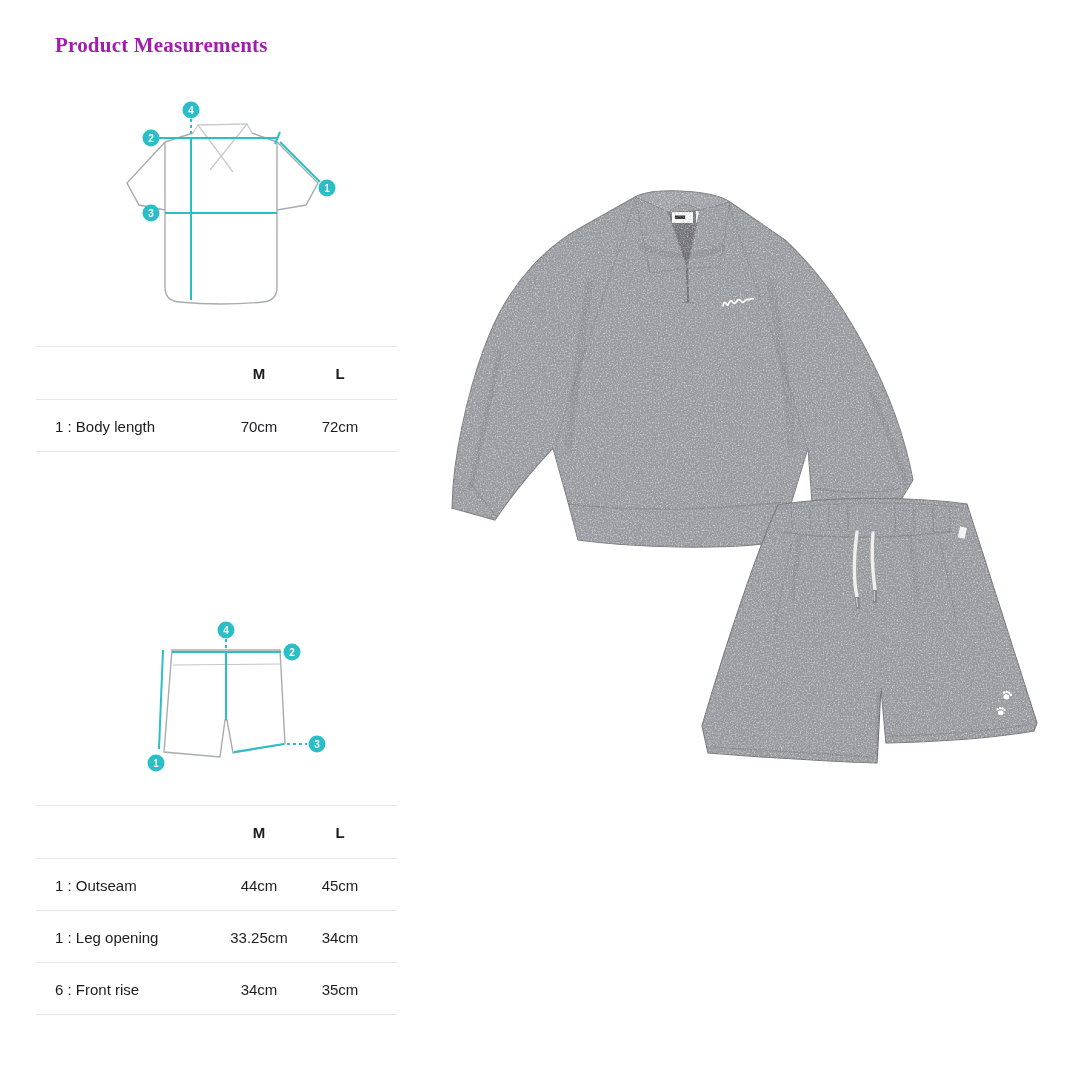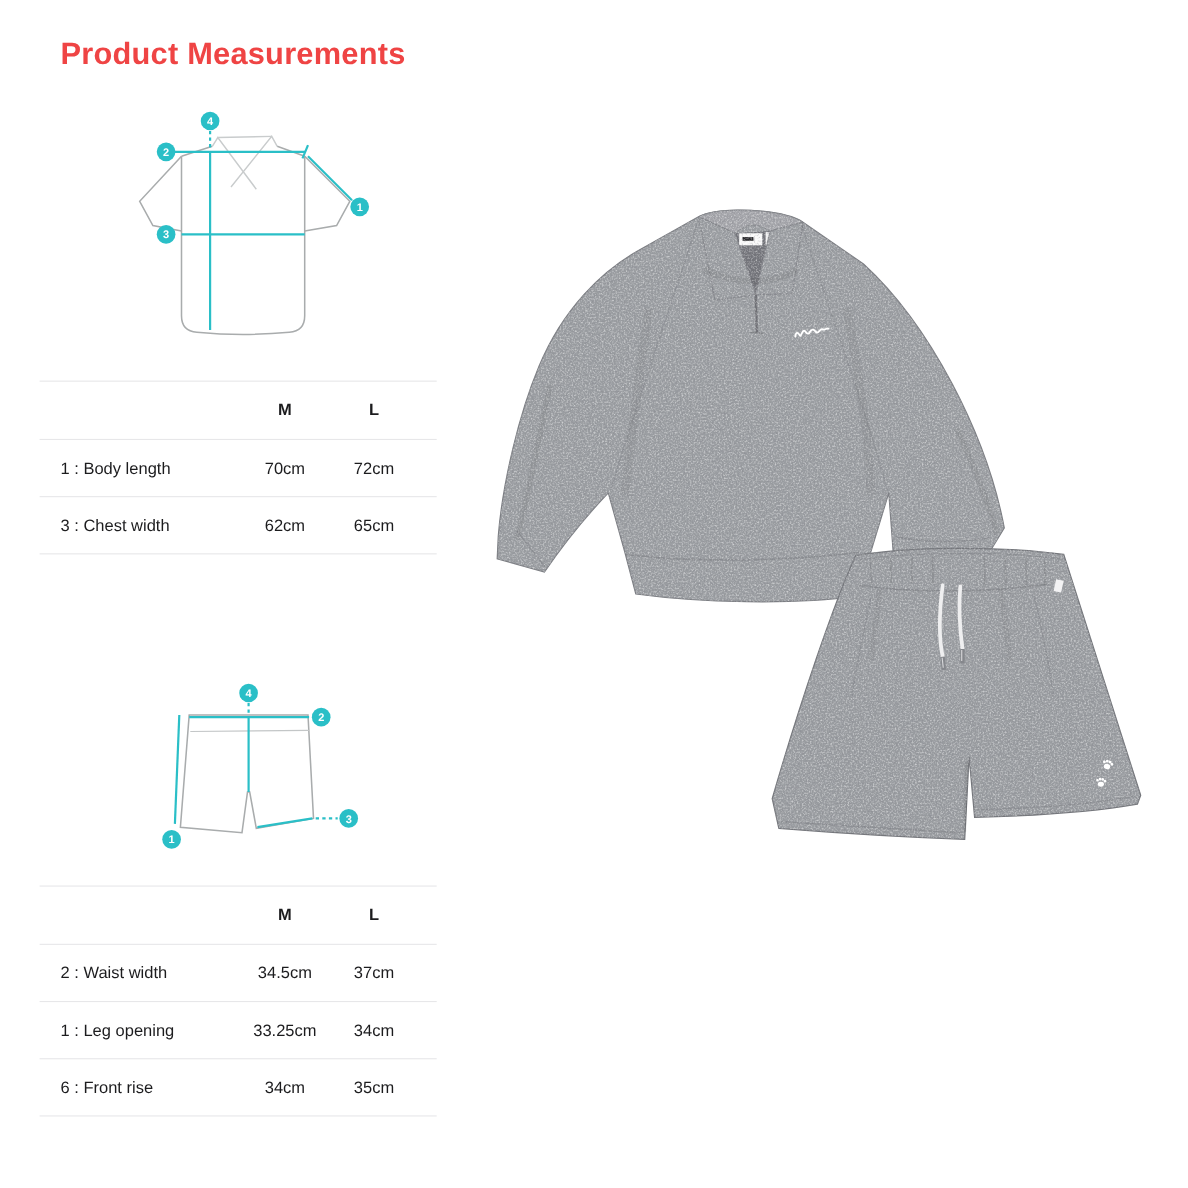--- a/index.html
+++ b/index.html
@@ -6,7 +6,7 @@
   .stage{position:relative;width:1080px;height:1080px;background:#ffffff;overflow:hidden;
          font-family:"Liberation Sans",sans-serif;color:#1c1c1e;}
   .abs{position:absolute;}
-  .page-title{left:55px;top:33px;font-size:28px;font-weight:700;color:#ef4444;letter-spacing:.2px;}
+  .page-title{left:55px;top:33px;font-size:21px;font-weight:700;color:#a21caf;letter-spacing:.2px;font-family:Liberation Serif, serif;}
   
   .mtable{position:absolute;left:36px;width:361px;border-bottom:1px solid #e7e7e9;font-size:15px;}
   .t-shirt{top:346px;}

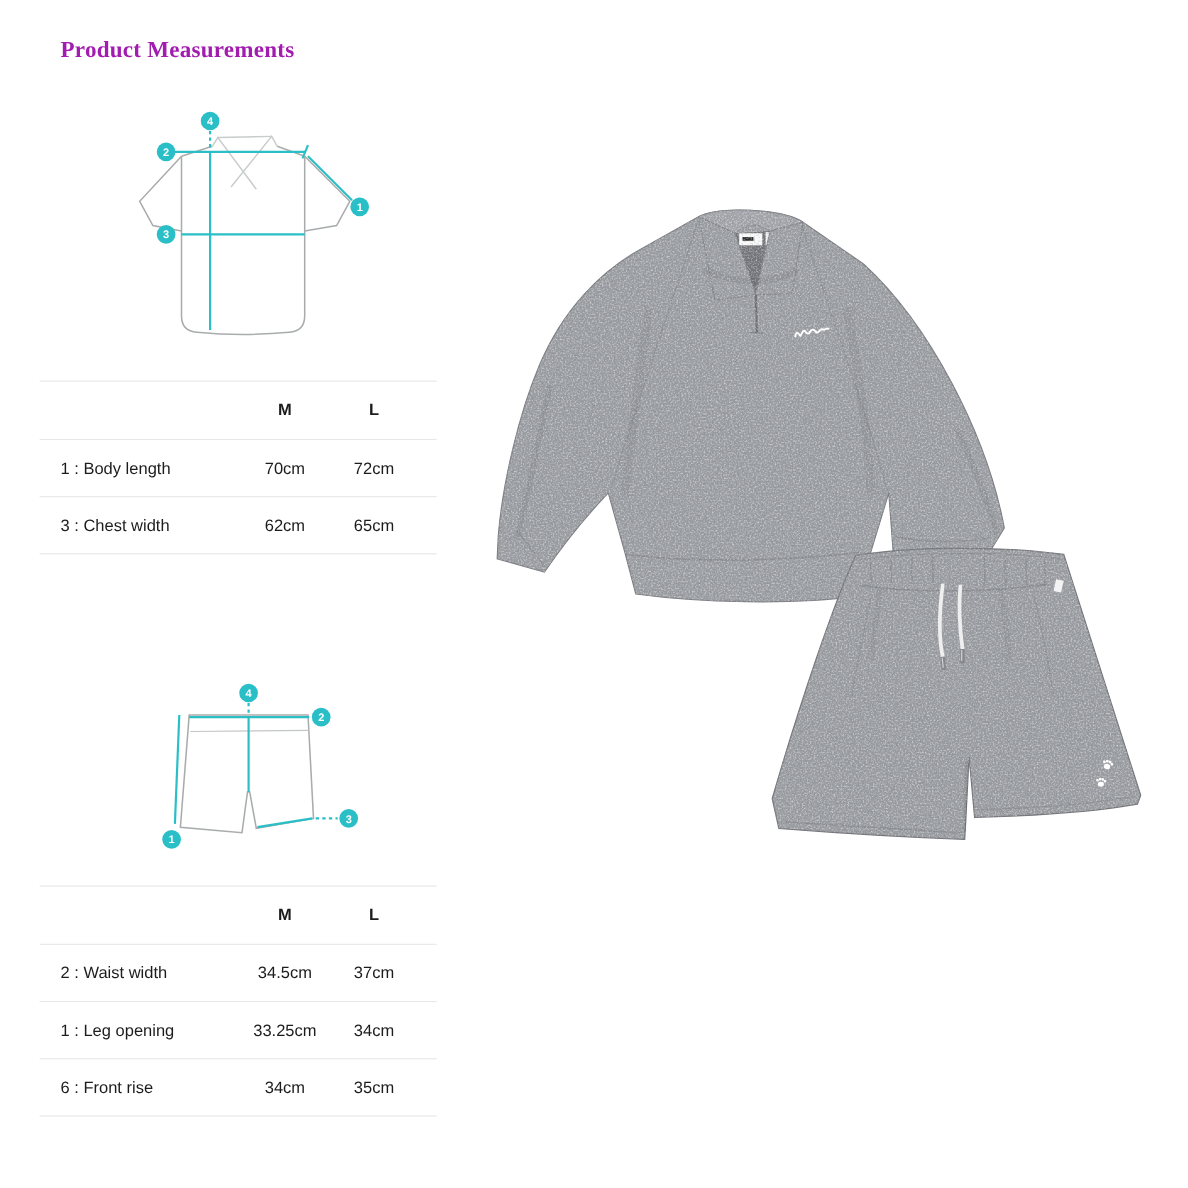--- a/index.html
+++ b/index.html
@@ -78,11 +78,6 @@
       <span class="mval v1">70cm</span>
       <span class="mval v2">72cm</span>
     </div>
-    <div class="mrow">
-      <span class="mlabel">3 : Chest width</span>
-      <span class="mval v1">62cm</span>
-      <span class="mval v2">65cm</span>
-    </div>
   </div>
 
   <svg class="abs" style="left:130px;top:615px;" width="210" height="175" viewBox="0 0 210 175">

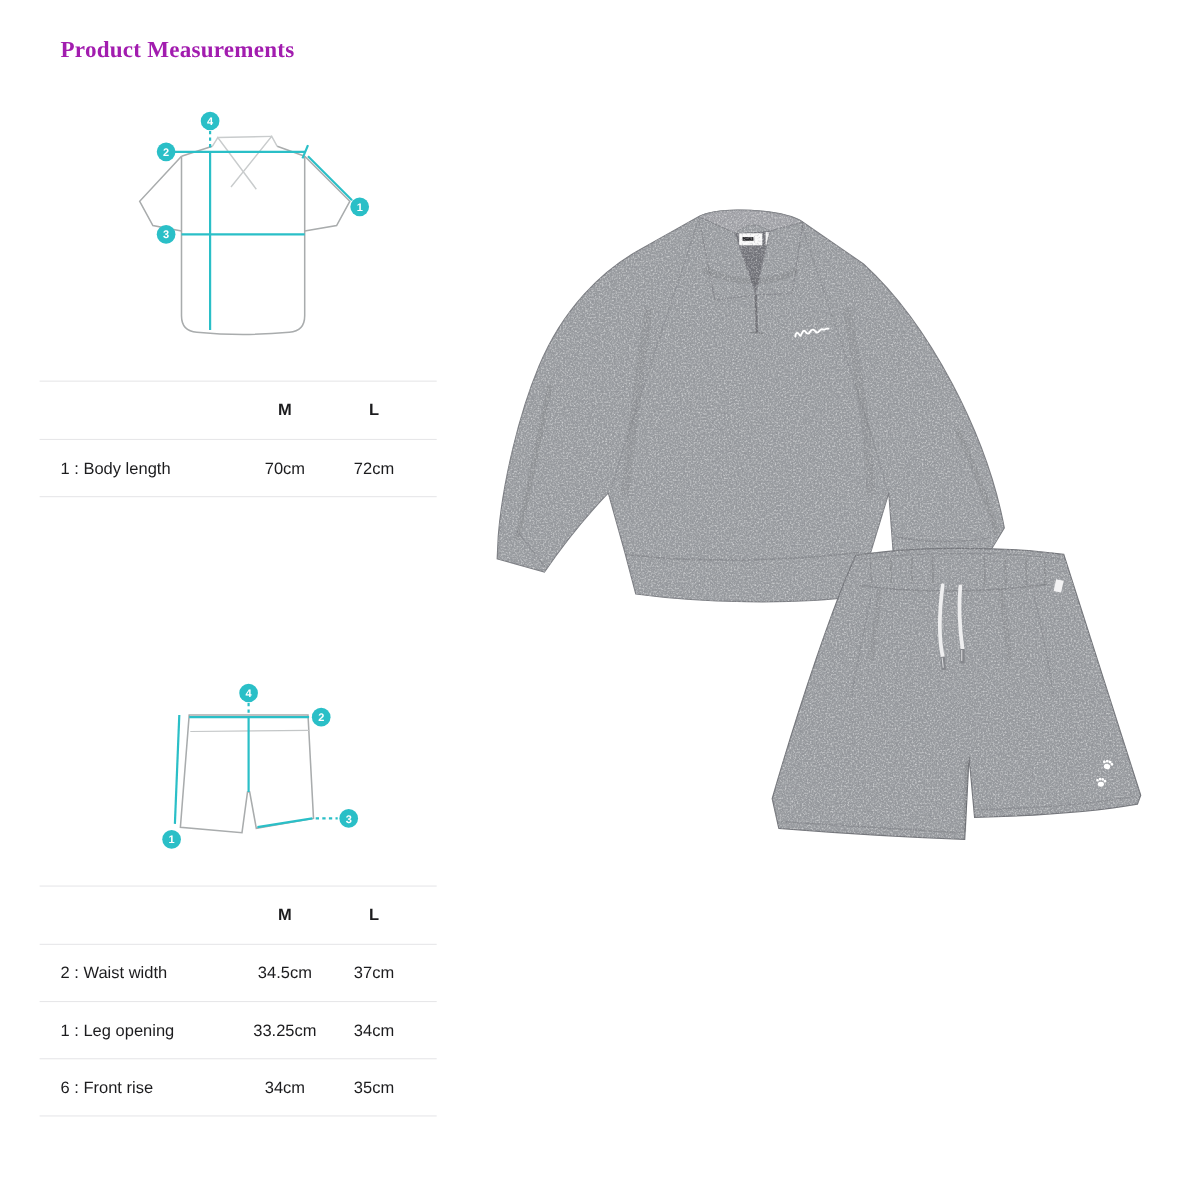--- a/index.html
+++ b/index.html
@@ -119,6 +119,11 @@
       <span class="mval v2 mcol">L</span>
     </div>
     <div class="mrow">
+      <span class="mlabel">1 : Outseam</span>
+      <span class="mval v1">44cm</span>
+      <span class="mval v2">45cm</span>
+    </div>
+    <div class="mrow">
       <span class="mlabel">2 : Waist width</span>
       <span class="mval v1">34.5cm</span>
       <span class="mval v2">37cm</span>

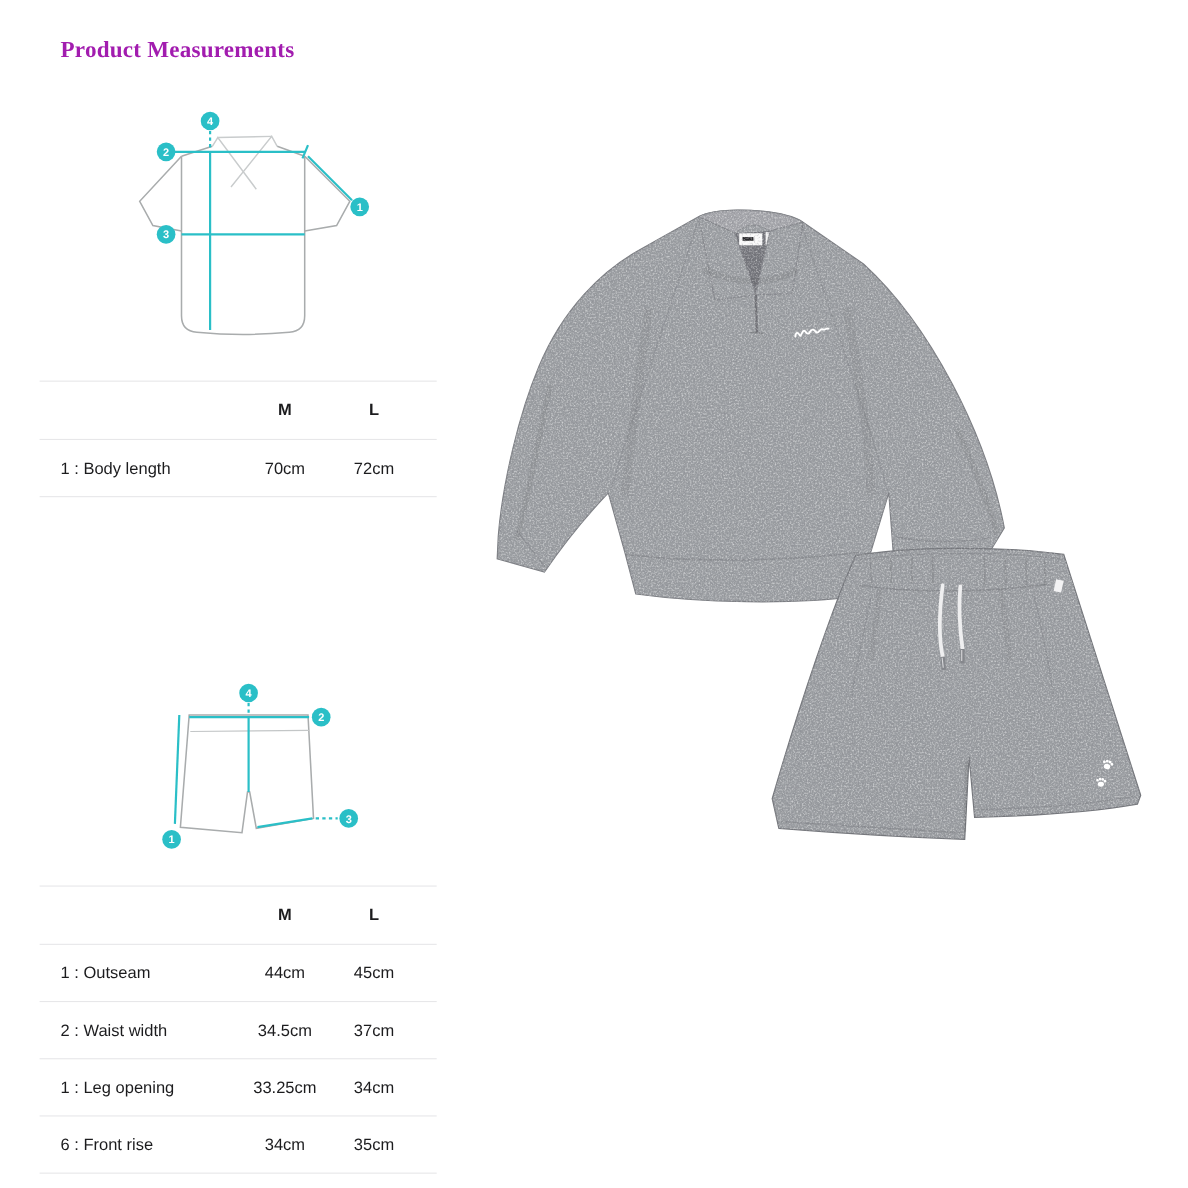--- a/index.html
+++ b/index.html
@@ -124,11 +124,6 @@
       <span class="mval v2">45cm</span>
     </div>
     <div class="mrow">
-      <span class="mlabel">2 : Waist width</span>
-      <span class="mval v1">34.5cm</span>
-      <span class="mval v2">37cm</span>
-    </div>
-    <div class="mrow">
       <span class="mlabel">1 : Leg opening</span>
       <span class="mval v1">33.25cm</span>
       <span class="mval v2">34cm</span>

